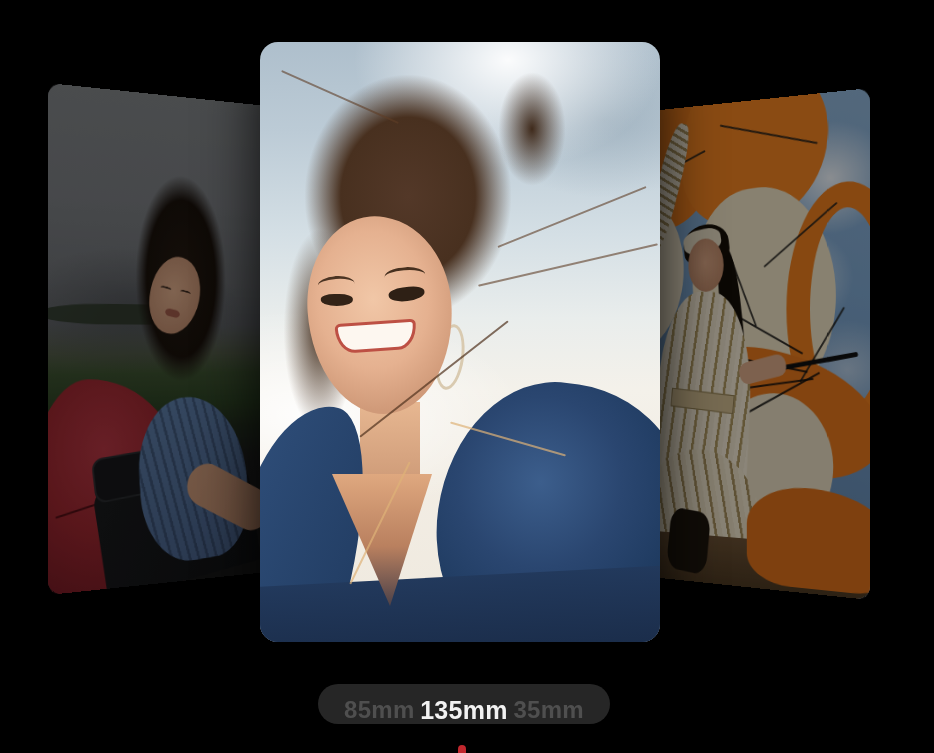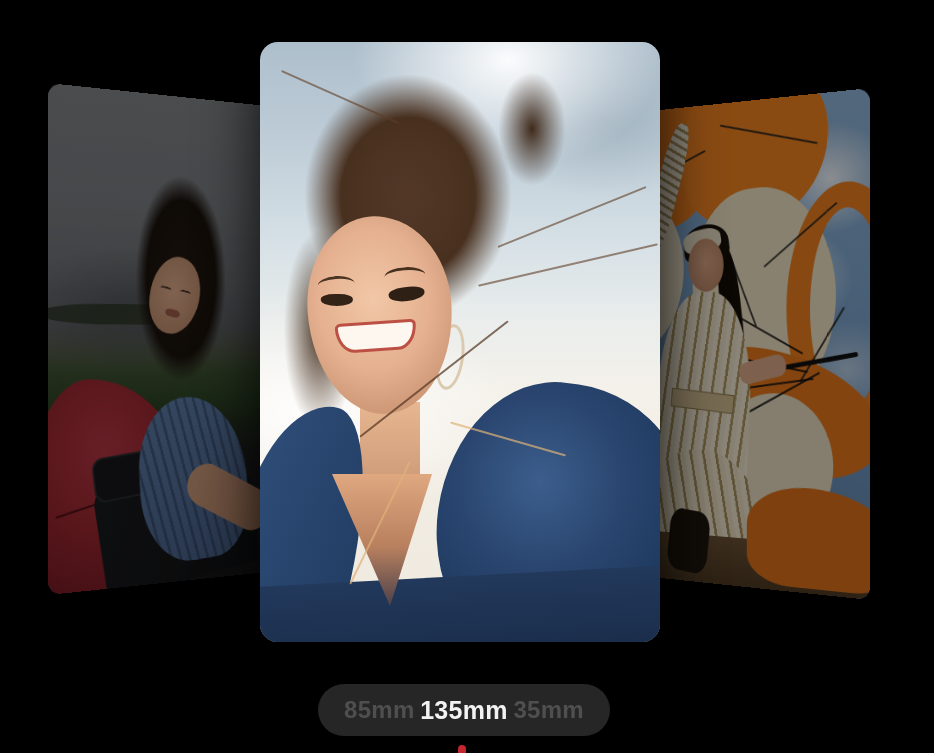--- a/index.html
+++ b/index.html
@@ -149,9 +149,9 @@
 
   
   .lens-pill {
-    position:absolute; left:318px; top:684px; width:292px; height:52px;
+    position:absolute; left:318px; top:684px; width:292px; height:40px;
     background:#262626; border-radius:27px; z-index:50;
-    display:flex; align-items:center; justify-content:space-between; padding:0 26px;
+    display:flex; align-items:flex-start; justify-content:space-between; padding:12px 26px;
   }
   .lens-opt {
     background:none; border:none; cursor:pointer;

